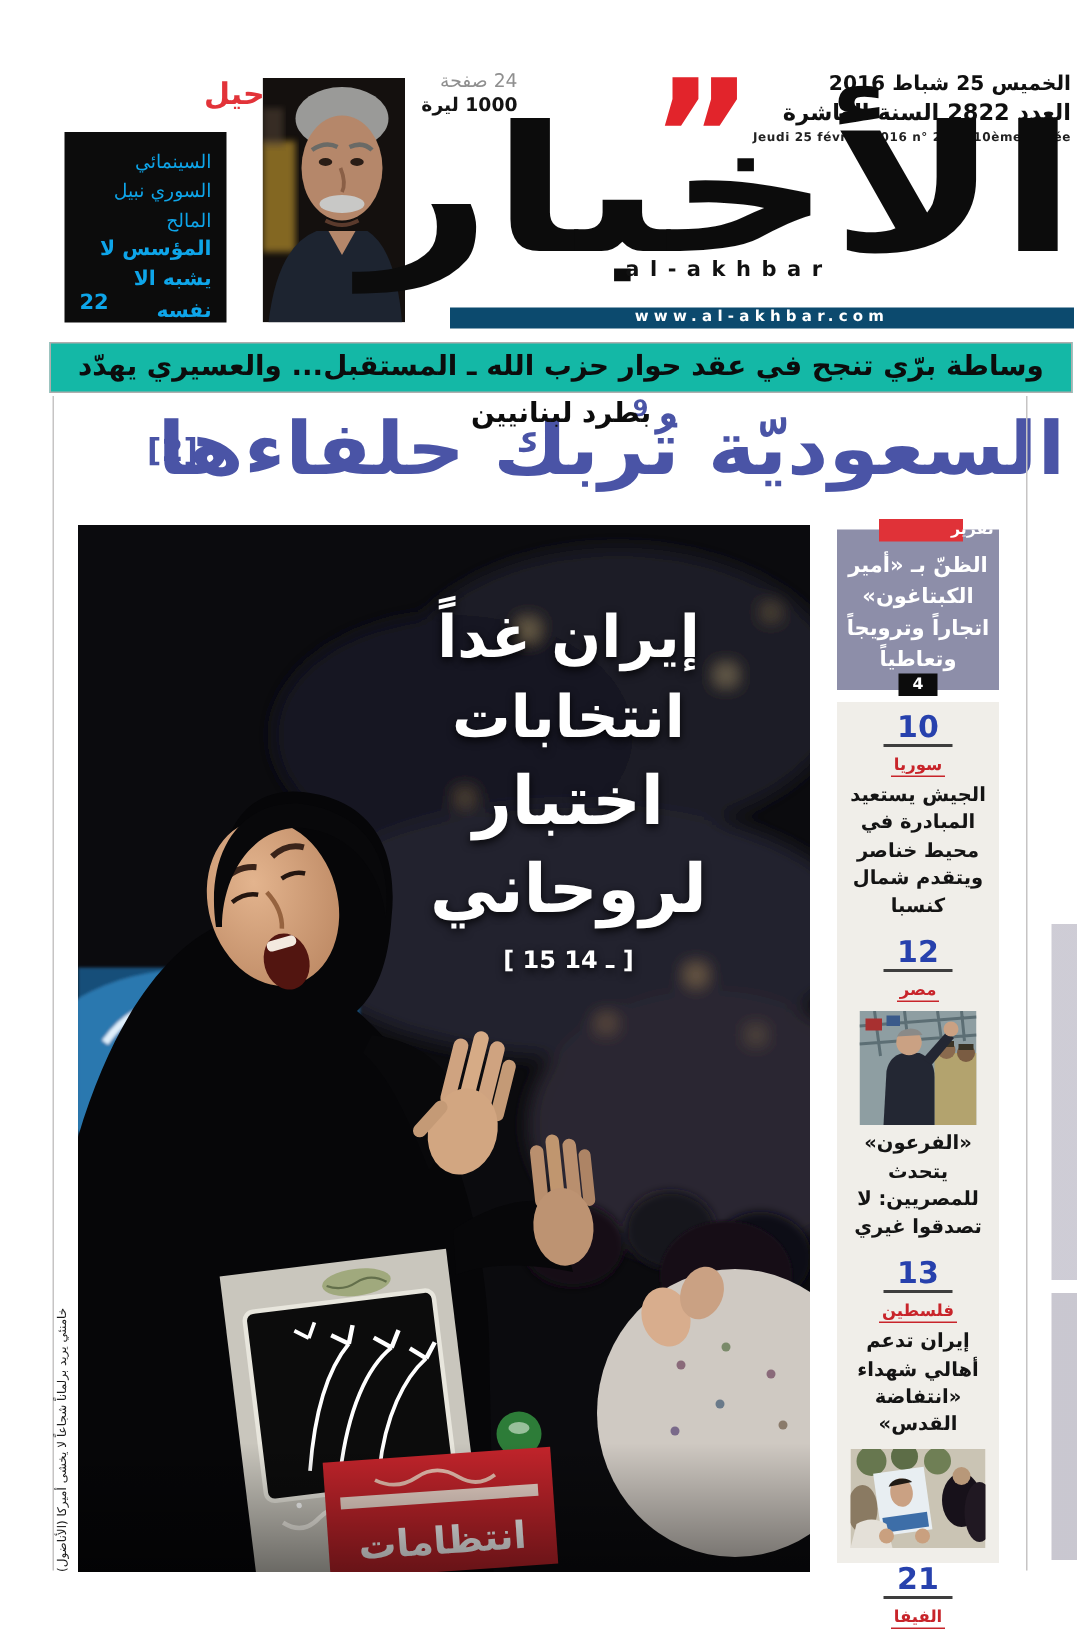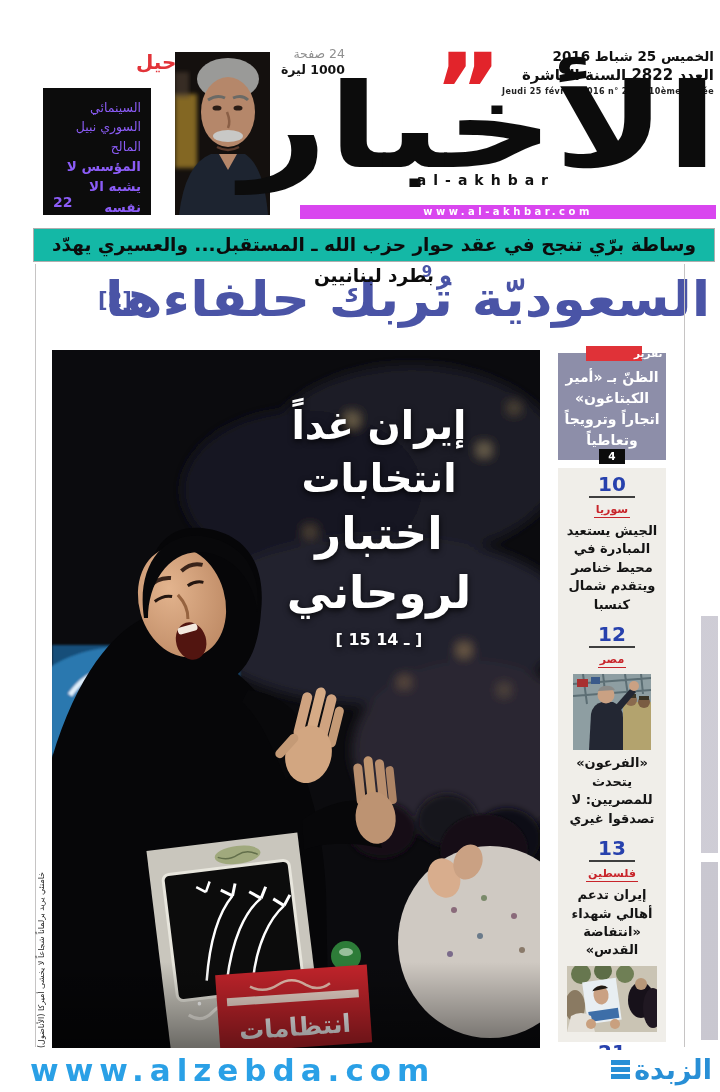--- a/index.html
+++ b/index.html
@@ -11,7 +11,7 @@
   
   #obit-label { left:136px; top:50px; font-size:20px; font-weight:700; color:#e23339; }
   #obit-photo { left:175px; top:52px; width:95px; height:163px; overflow:hidden; }
-  #obit-box { left:43px; top:88px; width:108px; height:127px; background:#0c0c0c; color:#8b5cf6;
+  #obit-box { left:43px; top:88px; width:108px; height:127px; background:#0c0c0c; color:#0ea5e9;
               direction:rtl; text-align:right; padding:10px 10px 6px; }
   .obit-t1 { font-size:12.5px; font-weight:400; line-height:1.55; }
   .obit-t2 { font-size:13.5px; font-weight:700; line-height:1.5; }

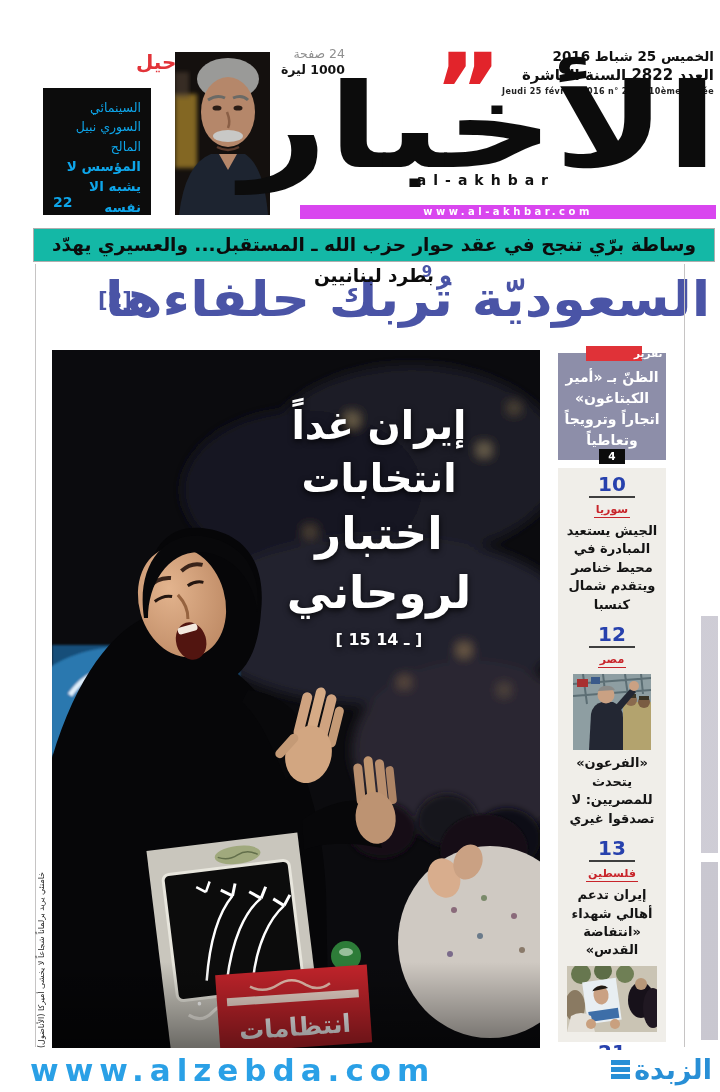--- a/index.html
+++ b/index.html
@@ -31,7 +31,7 @@
                transform:scale(1.42,1.1); transform-origin:100% 30%; letter-spacing:0; }
   #logo-quotes { right:218px; top:60px; font-size:104px; line-height:.6; color:#e2242b; font-weight:700; }
   #logo-latin { right:165px; top:172px; font-size:14px; font-weight:700; letter-spacing:7px; color:#111; }
-  #web-bar { left:300px; top:205px; width:416px; height:14px; background:#d946ef; color:#fff;
+  #web-bar { left:300px; top:205px; width:416px; height:14px; background:#0c4a6e; color:#fff;
              font-size:10px; font-weight:700; letter-spacing:3.5px; text-align:center; line-height:14px; }
 
   

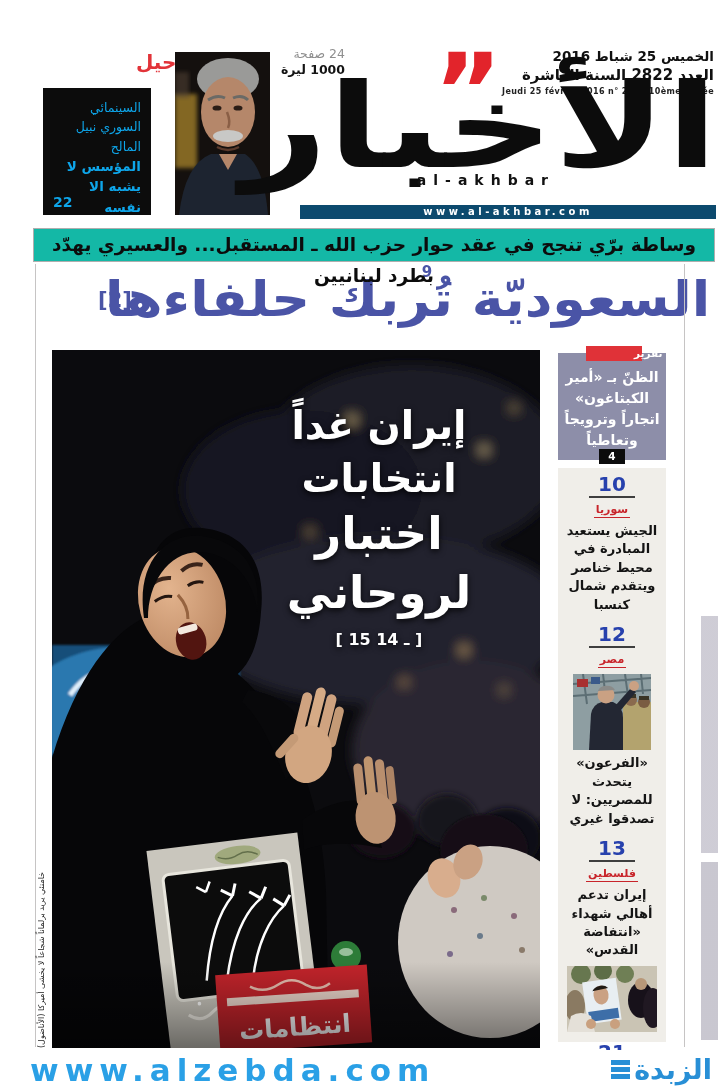--- a/index.html
+++ b/index.html
@@ -361,17 +361,6 @@
 
   <div class="abs" id="page-curl"></div>
 
-  <div class="abs" id="footer">
-    <div id="footer-url">www.alzebda.com</div>
-    <div id="footer-brand">
-      <span class="brand-bars">
-          <i></i>
-          <i></i>
-          <i></i>
-        </span>
-      <span class="brand-text">الزبدة</span>
-    </div>
-  </div>
 
 </div>
 

